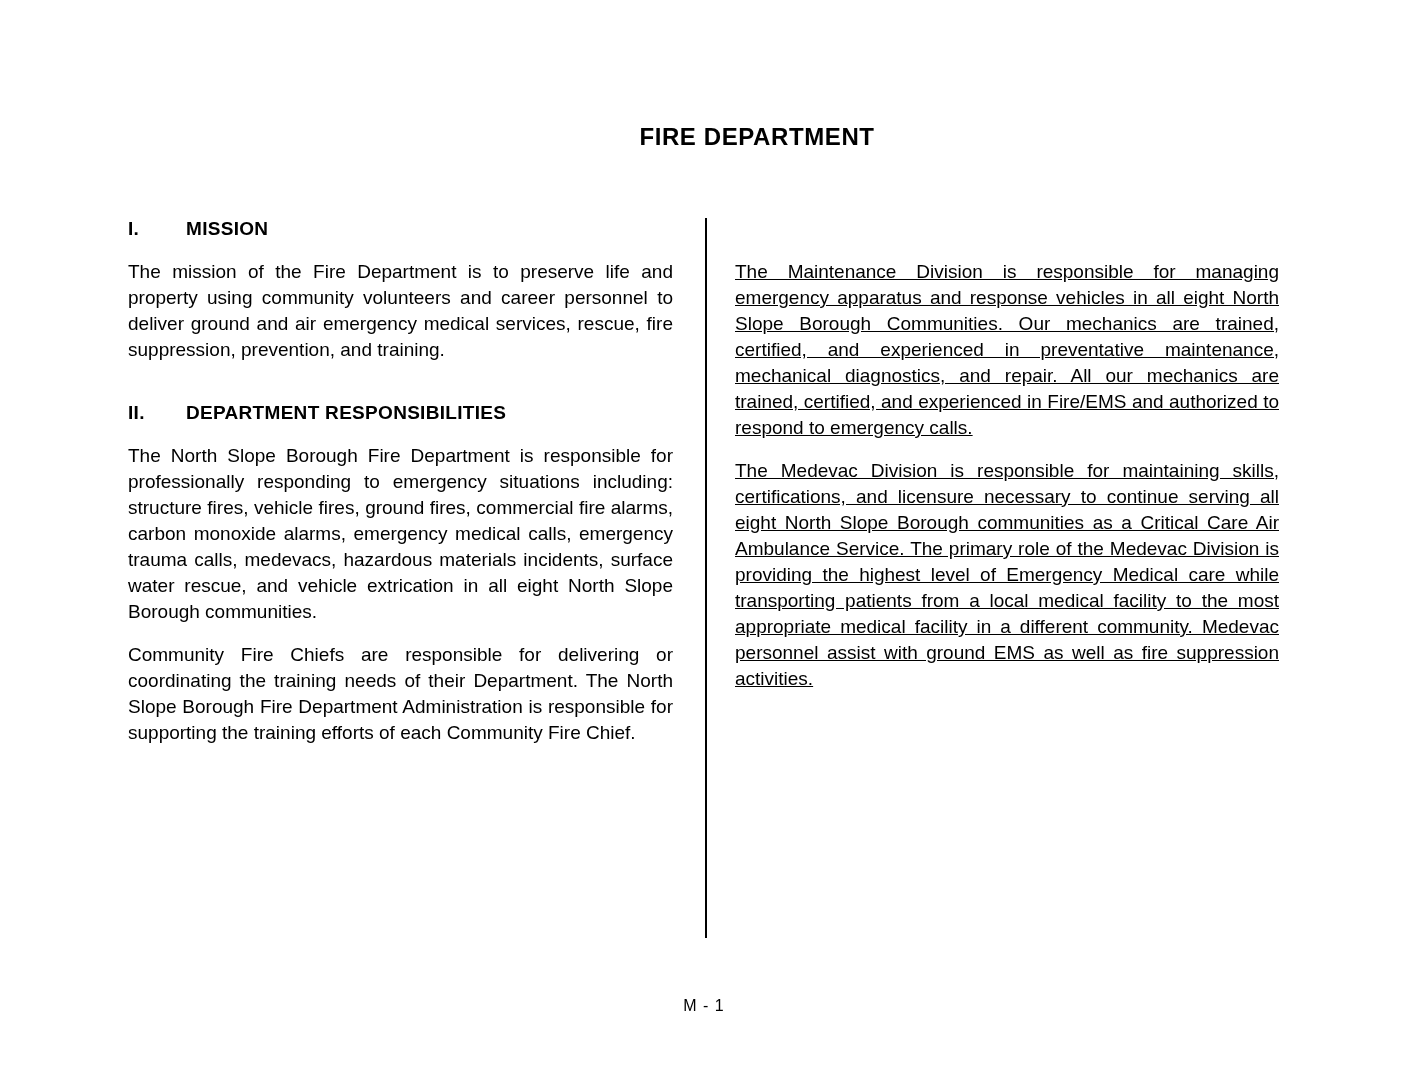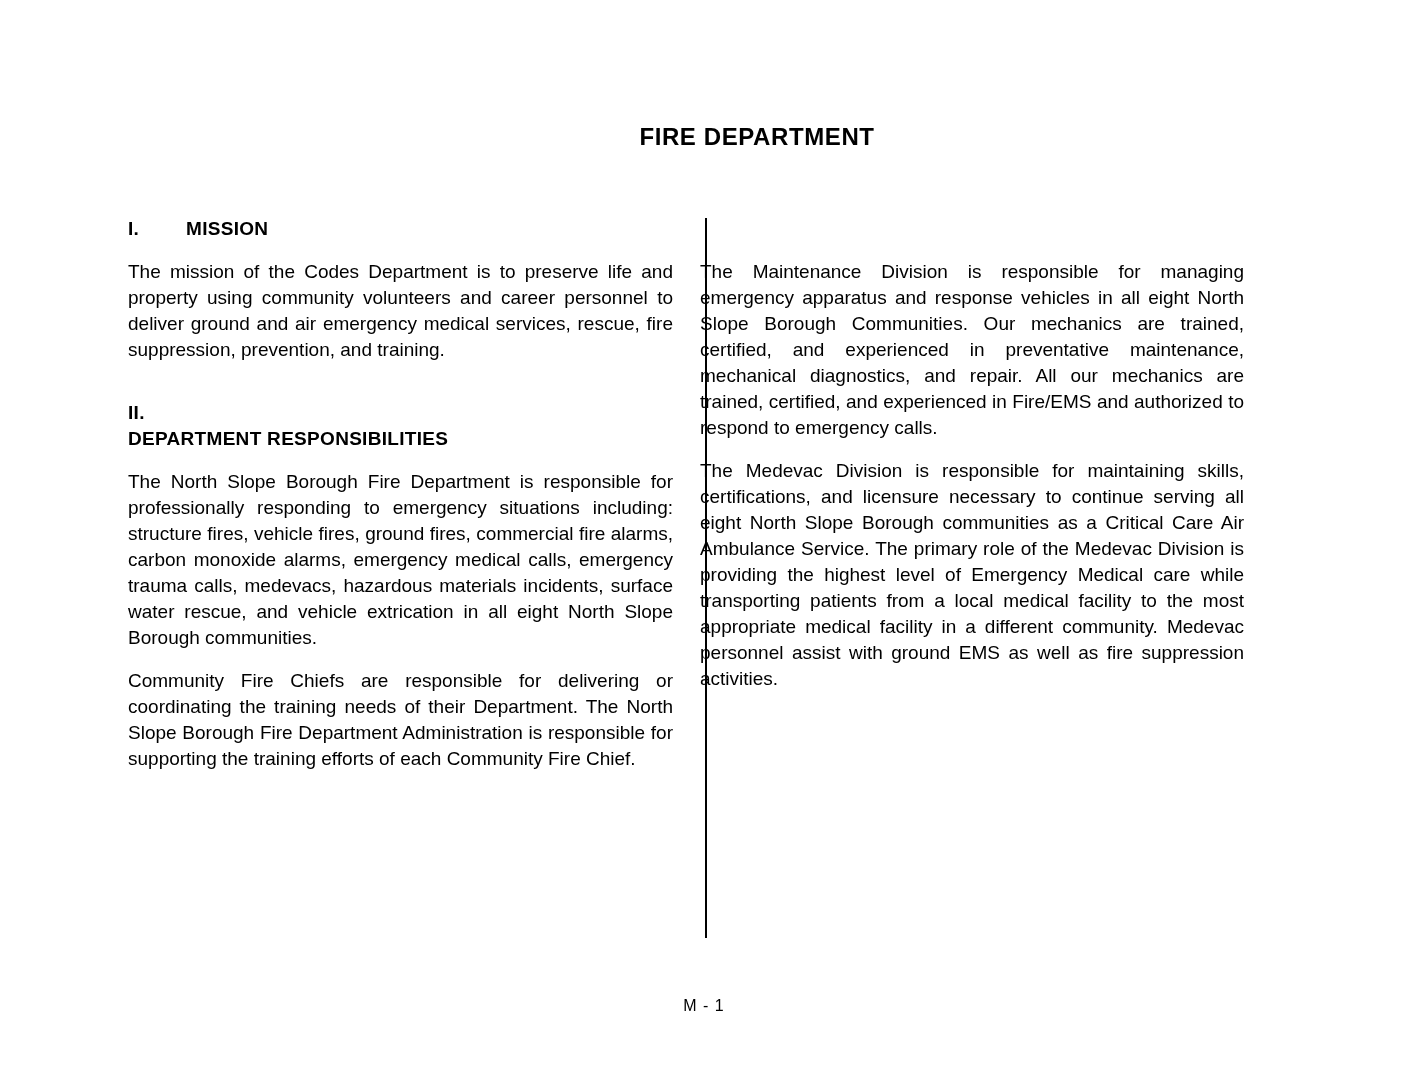--- a/index.html
+++ b/index.html
@@ -100,7 +100,7 @@
       <span class="section-label">MISSION</span>
     </div>
 
-    <p class="first">The mission of the Codes Department is to preserve life and property using community volunteers and career personnel to deliver ground and air emergency medical services, rescue, fire suppression, prevention, and training.</p>
+    <p class="first">The mission of the Fire Department is to preserve life and property using community volunteers and career personnel to deliver ground and air emergency medical services, rescue, fire suppression, prevention, and training.</p>
 
     <div class="section-heading spaced">
       <span class="section-num">II.</span>

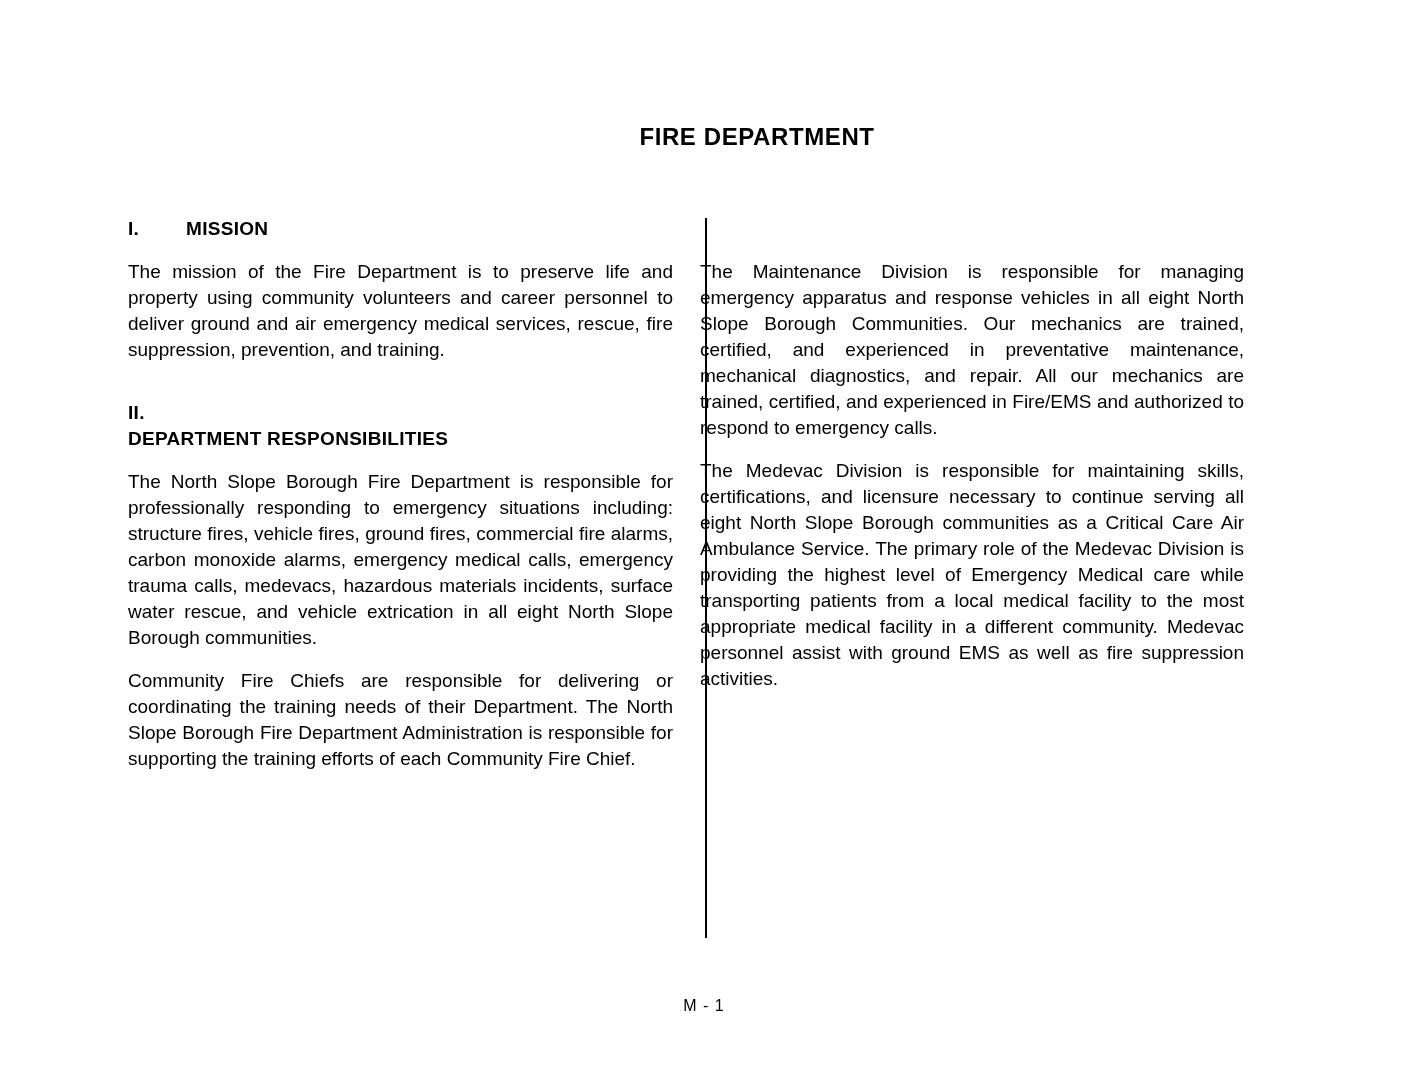--- a/index.html
+++ b/index.html
@@ -39,9 +39,10 @@
     width: 545px;
   }
   .column-right {
-    left: 700px;
+    left: 735px;
     top: 259px;
     width: 544px;
+    text-decoration: underline;
   }
   .section-heading {
     display: flex;

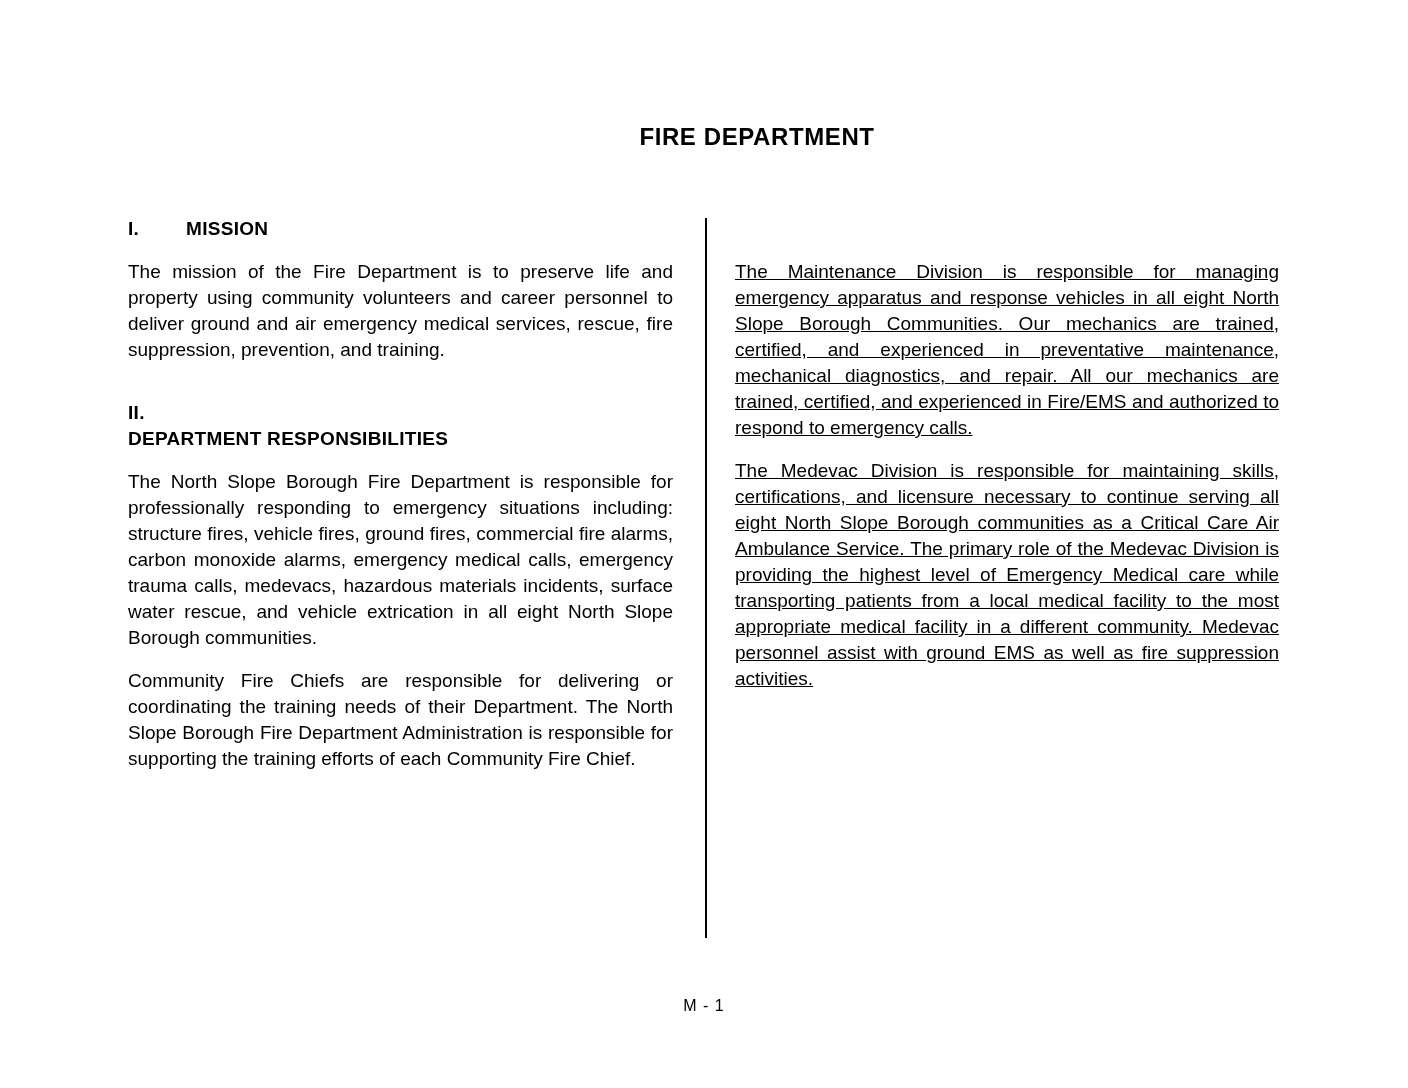--- a/index.html
+++ b/index.html
@@ -54,7 +54,6 @@
   }
   .section-heading.spaced {
     margin-top: 37px;
-    flex-direction: column;
   }
   .section-num {
     flex: none;

